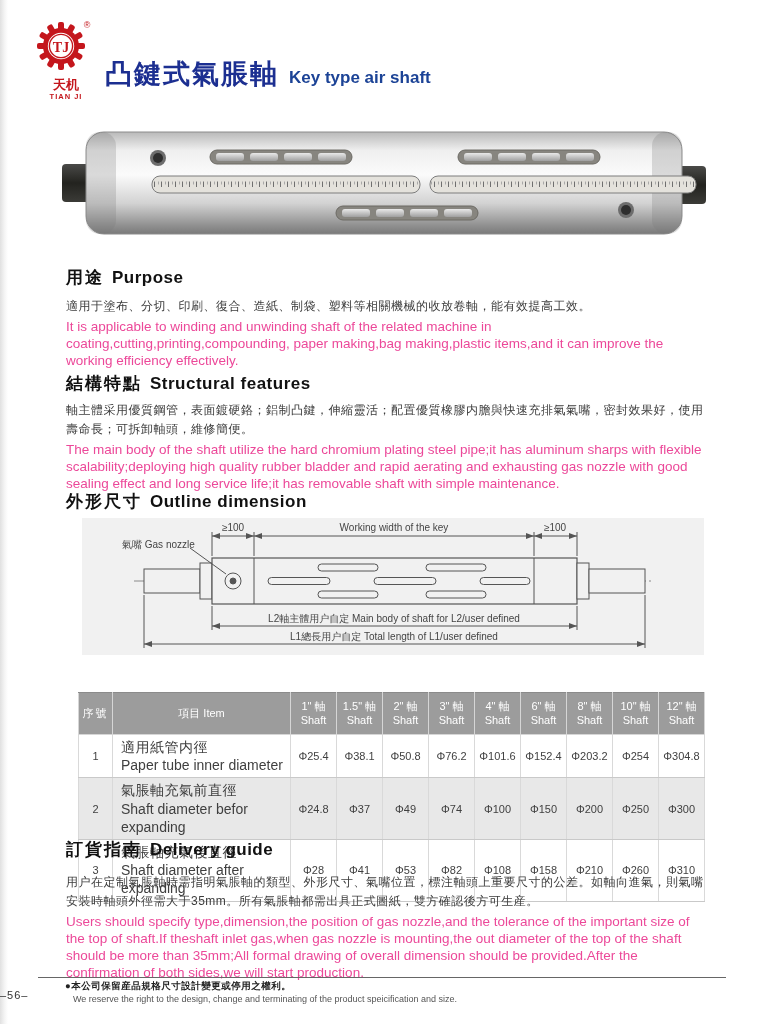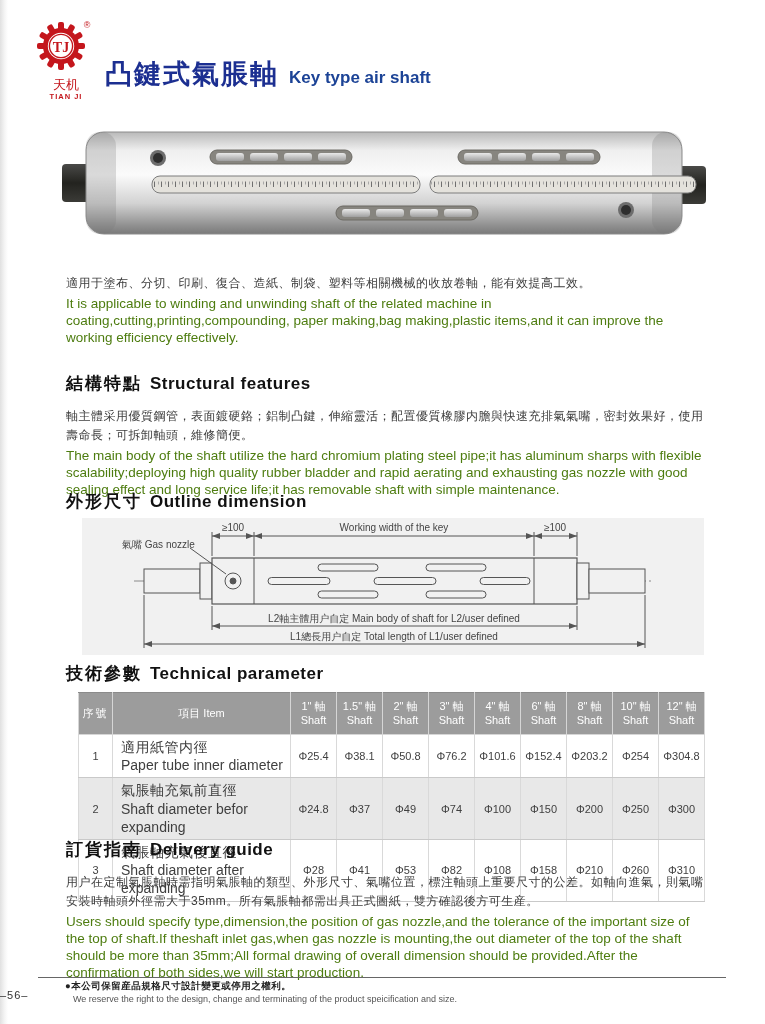--- a/index.html
+++ b/index.html
@@ -14,7 +14,7 @@
   }
   
   .logo-wrap { position:absolute; left:26px; top:18px; width:80px; text-align:center; }
-  .logo-zh { color:#c4161c; font-size:13px; font-weight:normal; font-family:"Liberation Serif","DejaVu Serif",serif; line-height:1.05; }
+  .logo-zh { color:#c4161c; font-size:13px; font-weight:bold; font-family:"Liberation Serif","DejaVu Serif",serif; line-height:1.05; }
   .logo-en { color:#c4161c; font-size:7.5px; font-weight:bold; letter-spacing:1px; }
   .title-row { position:absolute; left:105px; top:56px; white-space:nowrap; }
   .title-zh { font-size:27px; font-weight:bold; color:#1c2f91; letter-spacing:2px; }

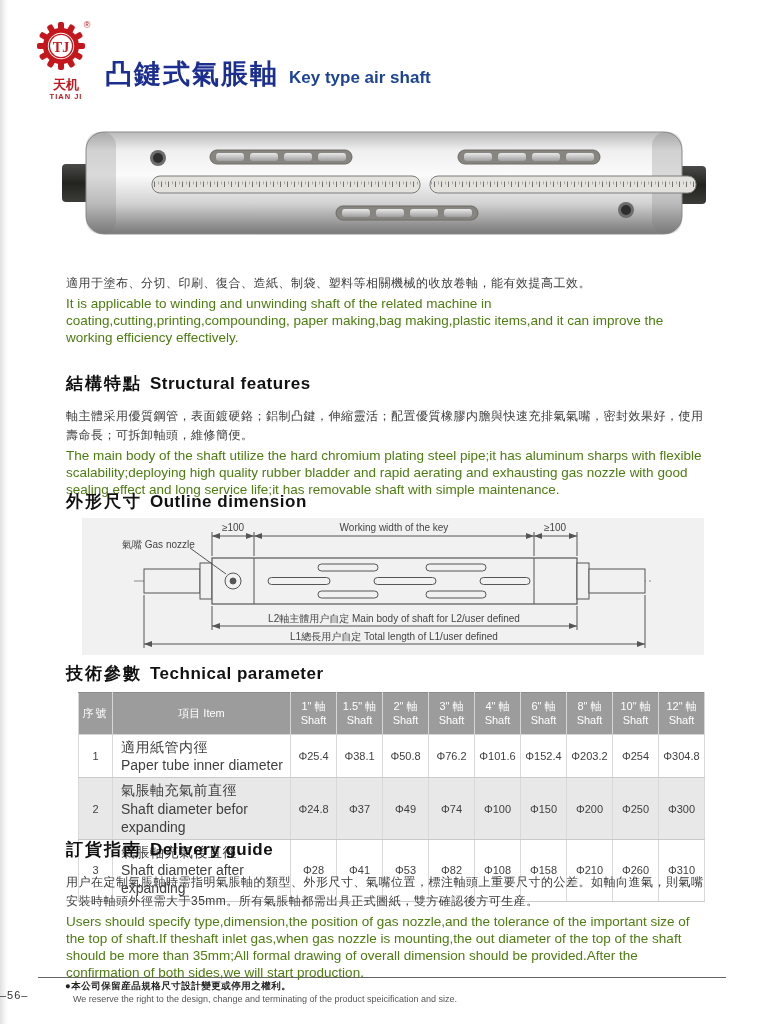--- a/index.html
+++ b/index.html
@@ -159,6 +159,9 @@
   </div>
 
   <div class="section" style="top:266px">
+    <div class="sec-head">
+      <span class="zh">用途</span><span class="en">Purpose</span>
+    </div>
     <div class="body-zh">適用于塗布、分切、印刷、復合、造紙、制袋、塑料等相關機械的收放卷軸，能有效提高工效。</div>
     <div class="body-en">It is applicable to winding and unwinding shaft of the related machine in coating,cutting,printing,compounding, paper making,bag making,plastic items,and it can improve the working efficiency effectively.</div>
   </div>

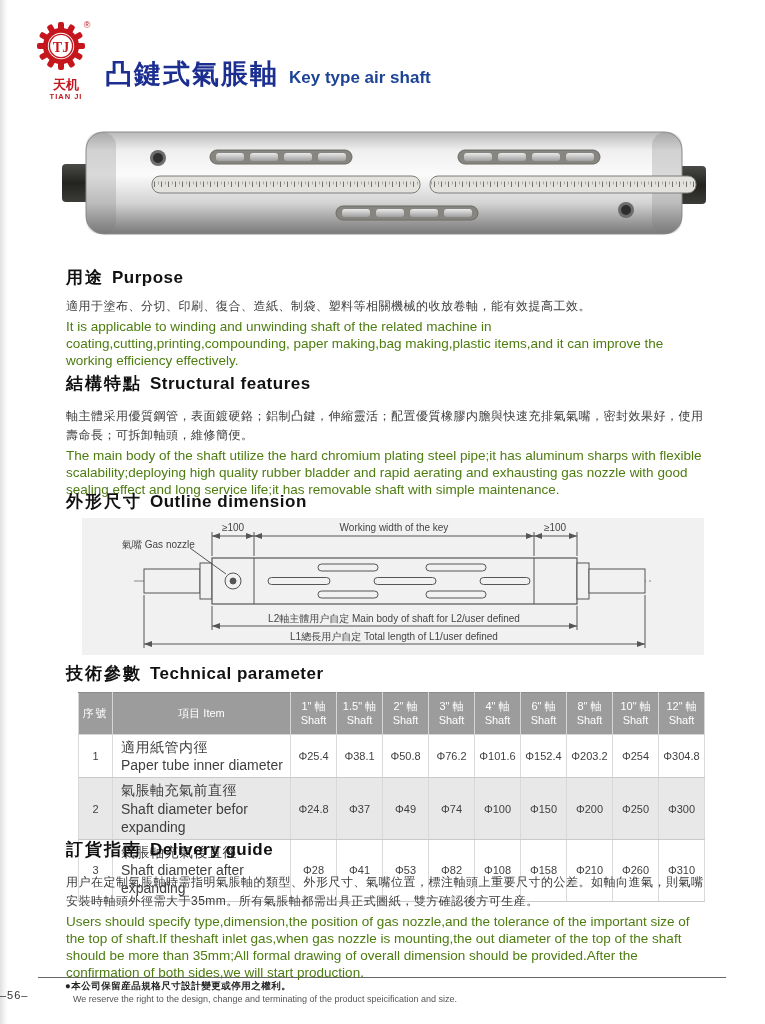--- a/index.html
+++ b/index.html
@@ -27,7 +27,7 @@
   .sec-head .zh { letter-spacing:2px; }
   .sec-head .en { margin-left:8px; }
   .body-zh { font-size:12px; color:#3c3c3c; line-height:1.6; margin-top:8px; letter-spacing:.5px; }
-  .body-en { font-size:13.5px; color:#4d7c0f; line-height:1.25; margin-top:3px; }
+  .body-en { font-size:13.5px; color:#ec4899; line-height:1.25; margin-top:3px; }
   
   .diagram-panel { position:absolute; left:82px; top:518px; width:622px; height:137px; background:#f1f1f1; }
   

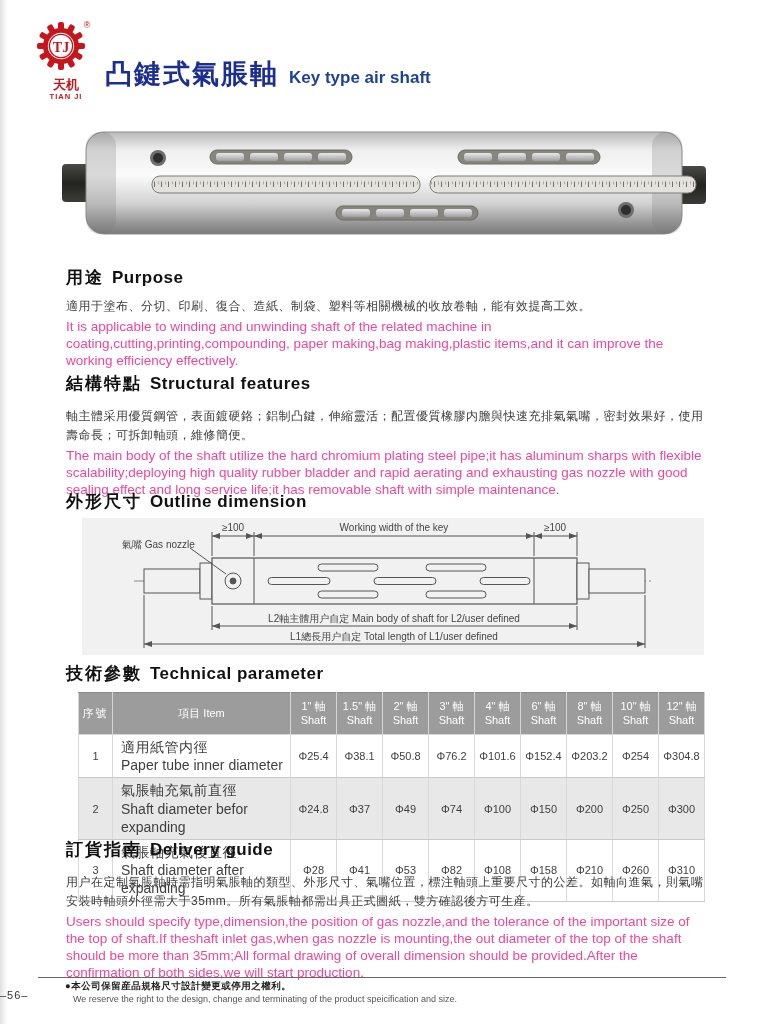--- a/index.html
+++ b/index.html
@@ -170,7 +170,7 @@
     <div class="sec-head">
       <span class="zh">結構特點</span><span class="en">Structural features</span>
     </div>
-    <div class="body-zh" style="margin-top:12px">軸主體采用優質鋼管，表面鍍硬鉻；鋁制凸鍵，伸縮靈活；配置優質橡膠内膽與快速充排氣氣嘴，密封效果好，使用壽命長；可拆卸軸頭，維修簡便。</div>
+    <div class="body-zh" style="margin-top:6px">軸主體采用優質鋼管，表面鍍硬鉻；鋁制凸鍵，伸縮靈活；配置優質橡膠内膽與快速充排氣氣嘴，密封效果好，使用壽命長；可拆卸軸頭，維修簡便。</div>
     <div class="body-en">The main body of the shaft utilize the hard chromium plating steel pipe;it has aluminum sharps with flexible scalability;deploying high quality rubber bladder and rapid aerating and exhausting gas nozzle with good sealing effect and long service life;it has removable shaft with simple maintenance.</div>
   </div>
 

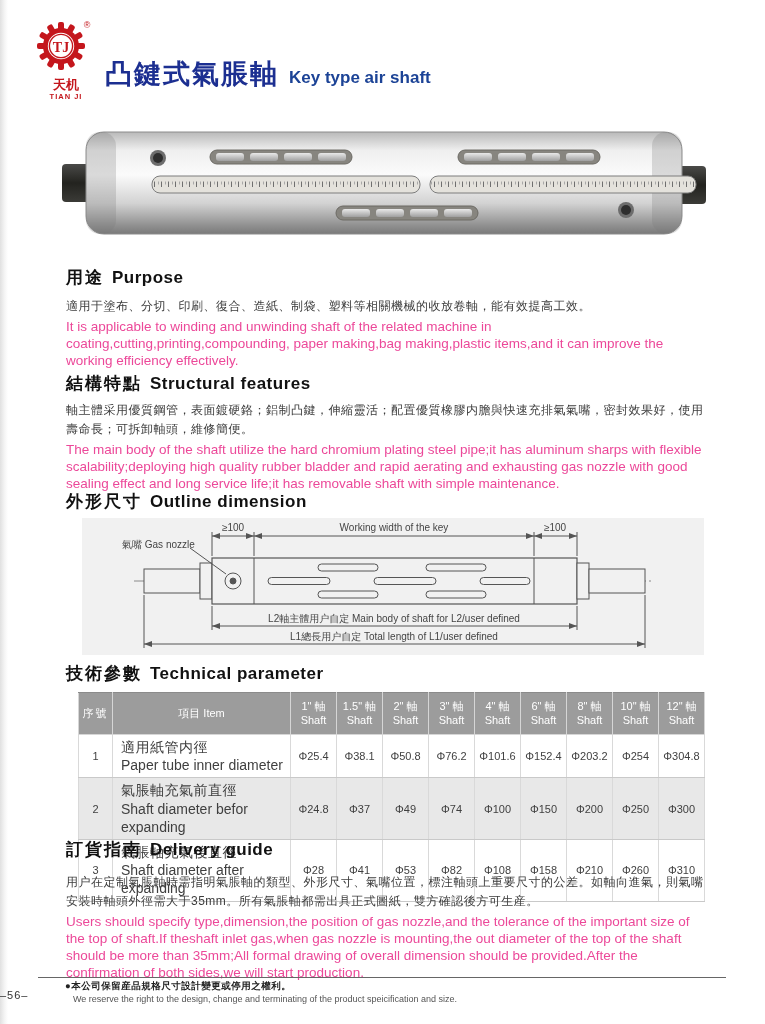--- a/index.html
+++ b/index.html
@@ -240,11 +240,6 @@
     </svg>
   </div>
 
-  <div class="section" style="top:662px">
-    <div class="sec-head">
-      <span class="zh">技術參數</span><span class="en">Technical parameter</span>
-    </div>
-  </div>
   <table class="param-table">
     <thead>
         <tr>

